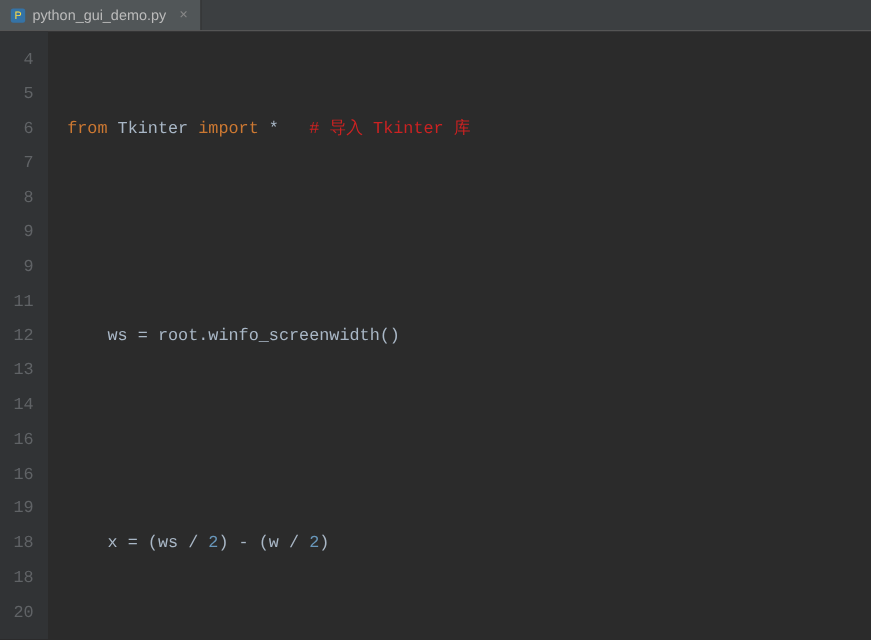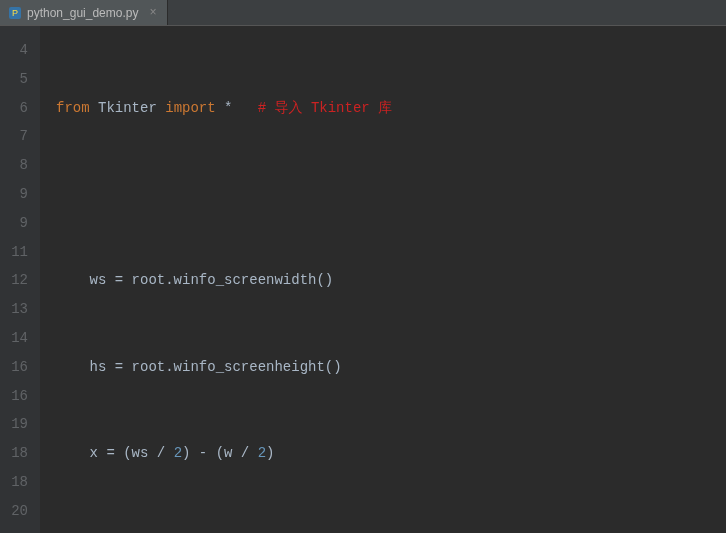--- a/index.html
+++ b/index.html
@@ -114,7 +114,7 @@
     <div class="line"><span class="kw">from</span><span> Tkinter </span><span class="kw">import</span><span> * </span><span class="cmt">  # 导入 Tkinter 库</span></div>
     <div class="line"><span></span></div>
     <div class="line"><span>    </span><span>ws = root.winfo_screenwidth()</span></div>
-    <div class="line"><span>    </span><span>hs = root.winfo_screenheight()</span></div>
+    <div class="line"><span>    </span></div>
     <div class="line"><span>    </span><span>x = (ws </span><span>/ </span><span class="num">2</span><span>) - (w </span><span>/ </span><span class="num">2</span><span>)</span></div>
     
     

